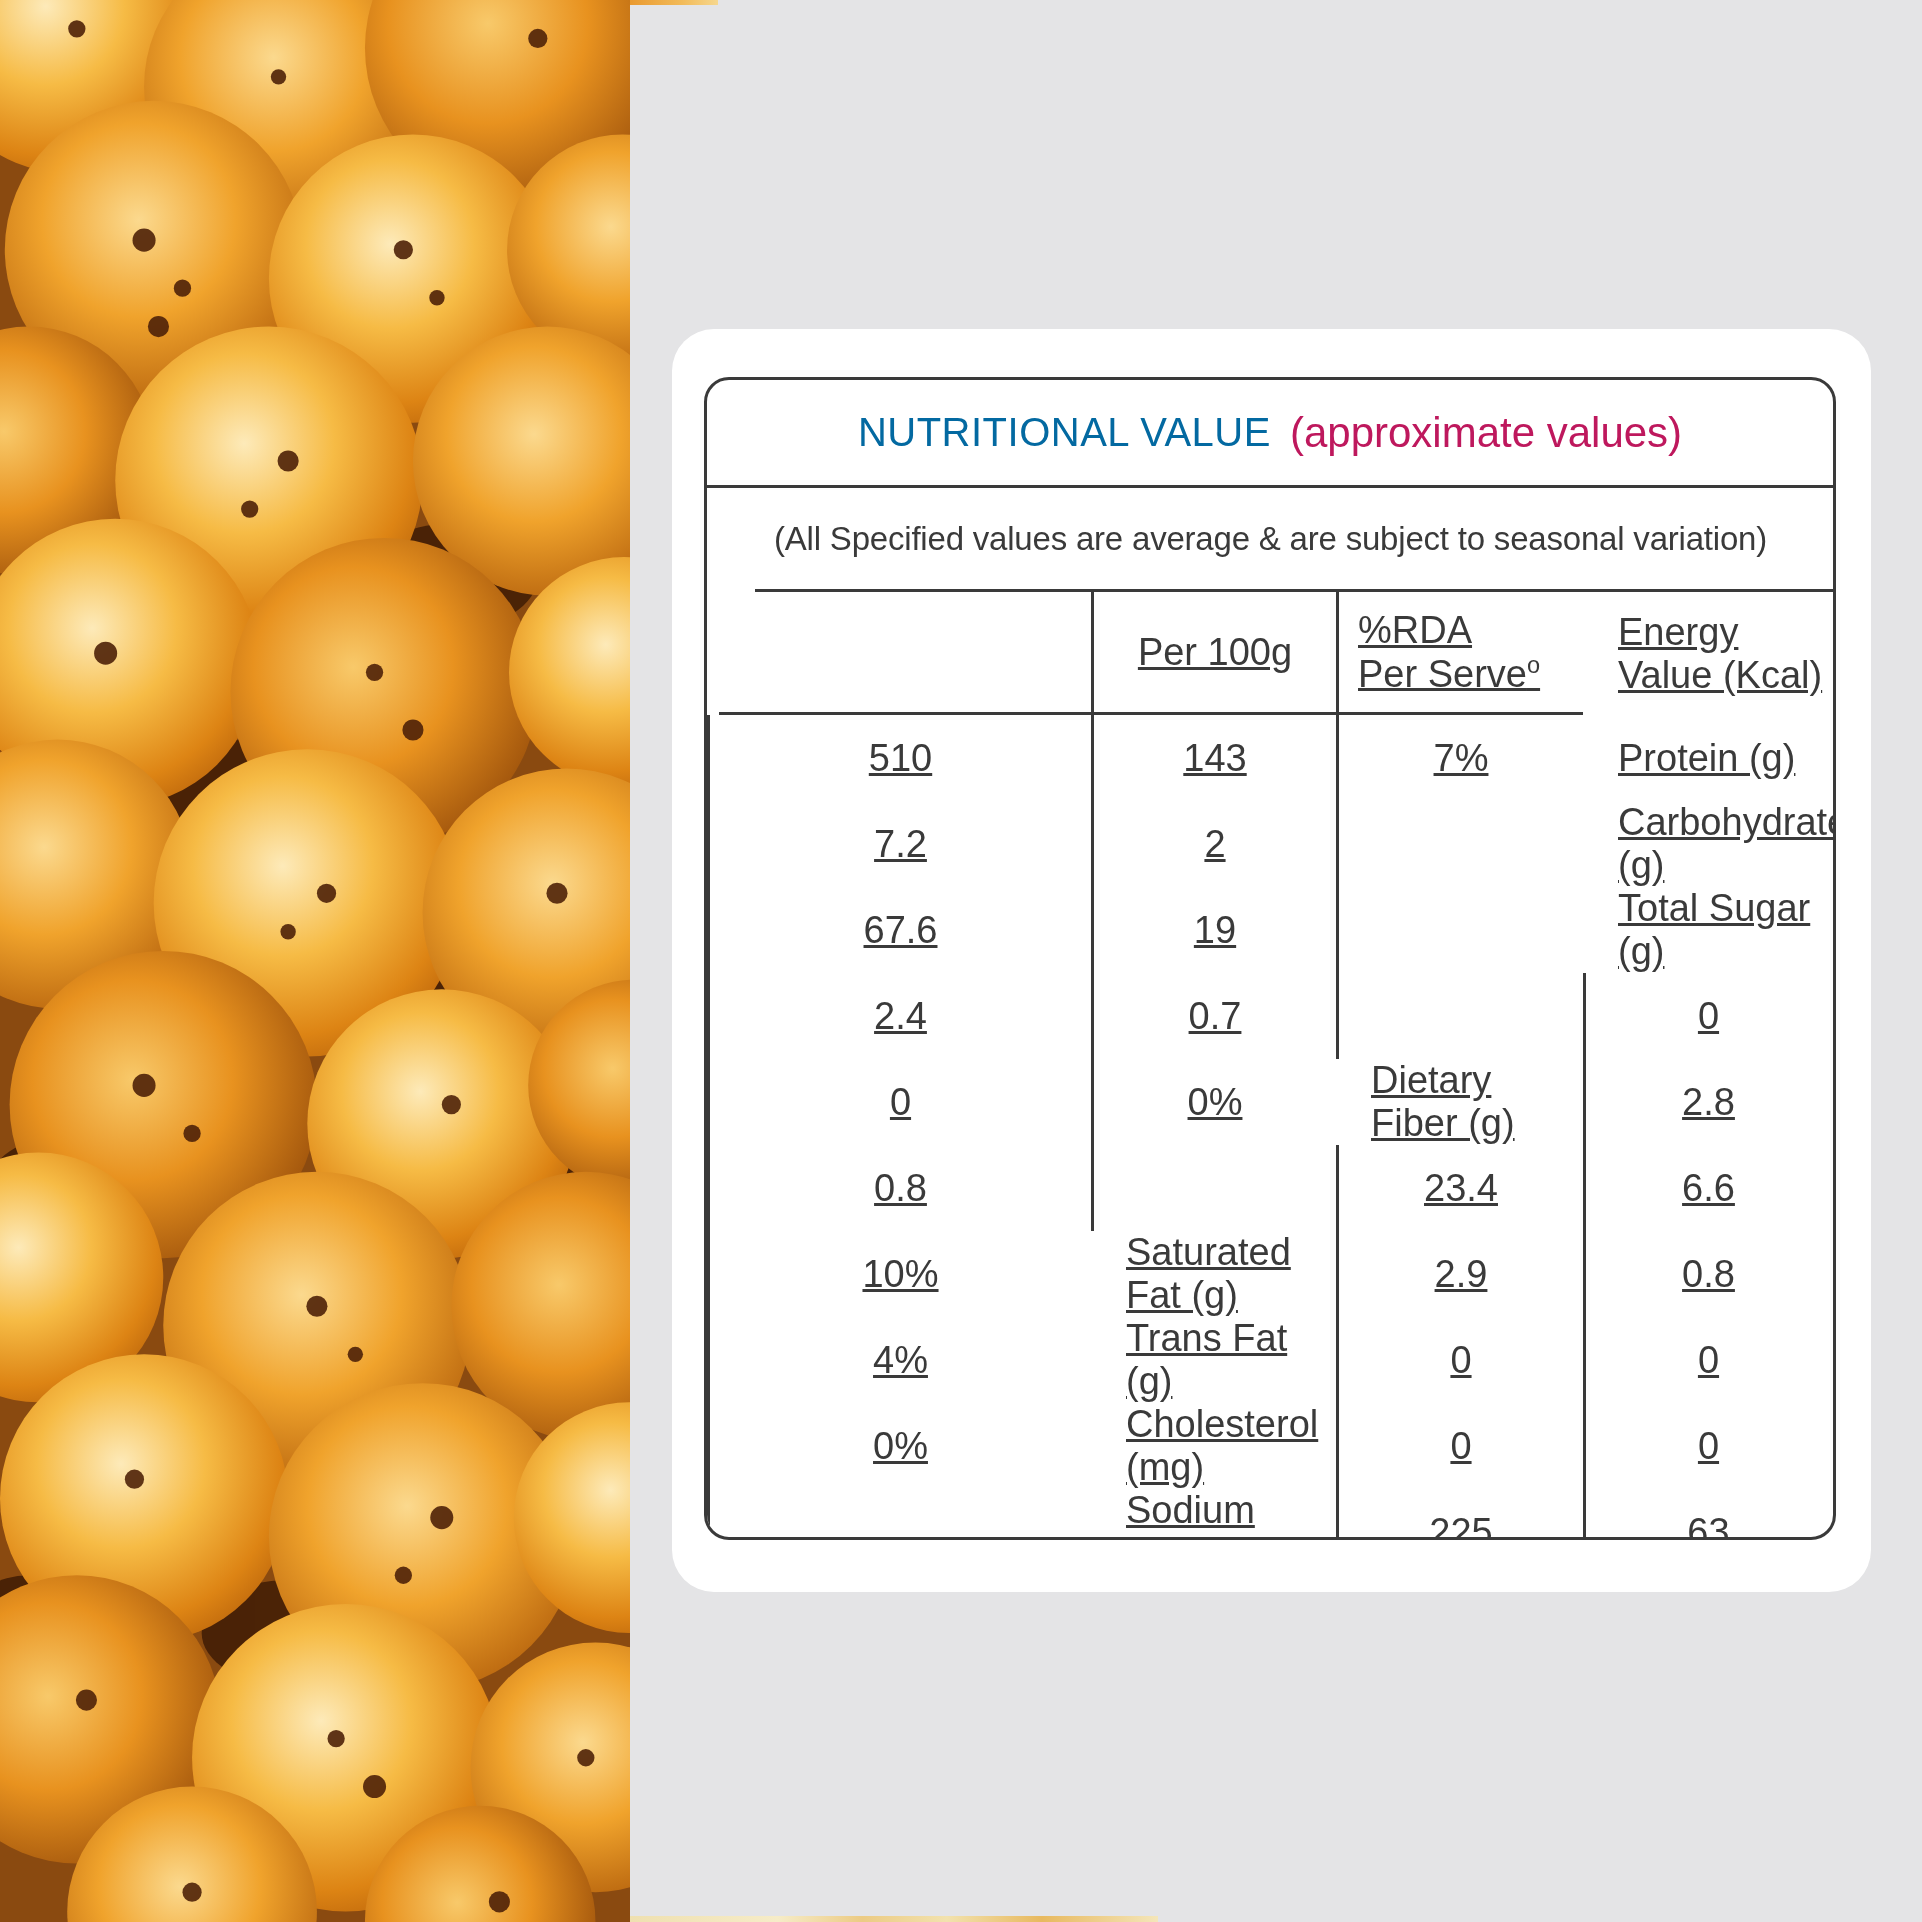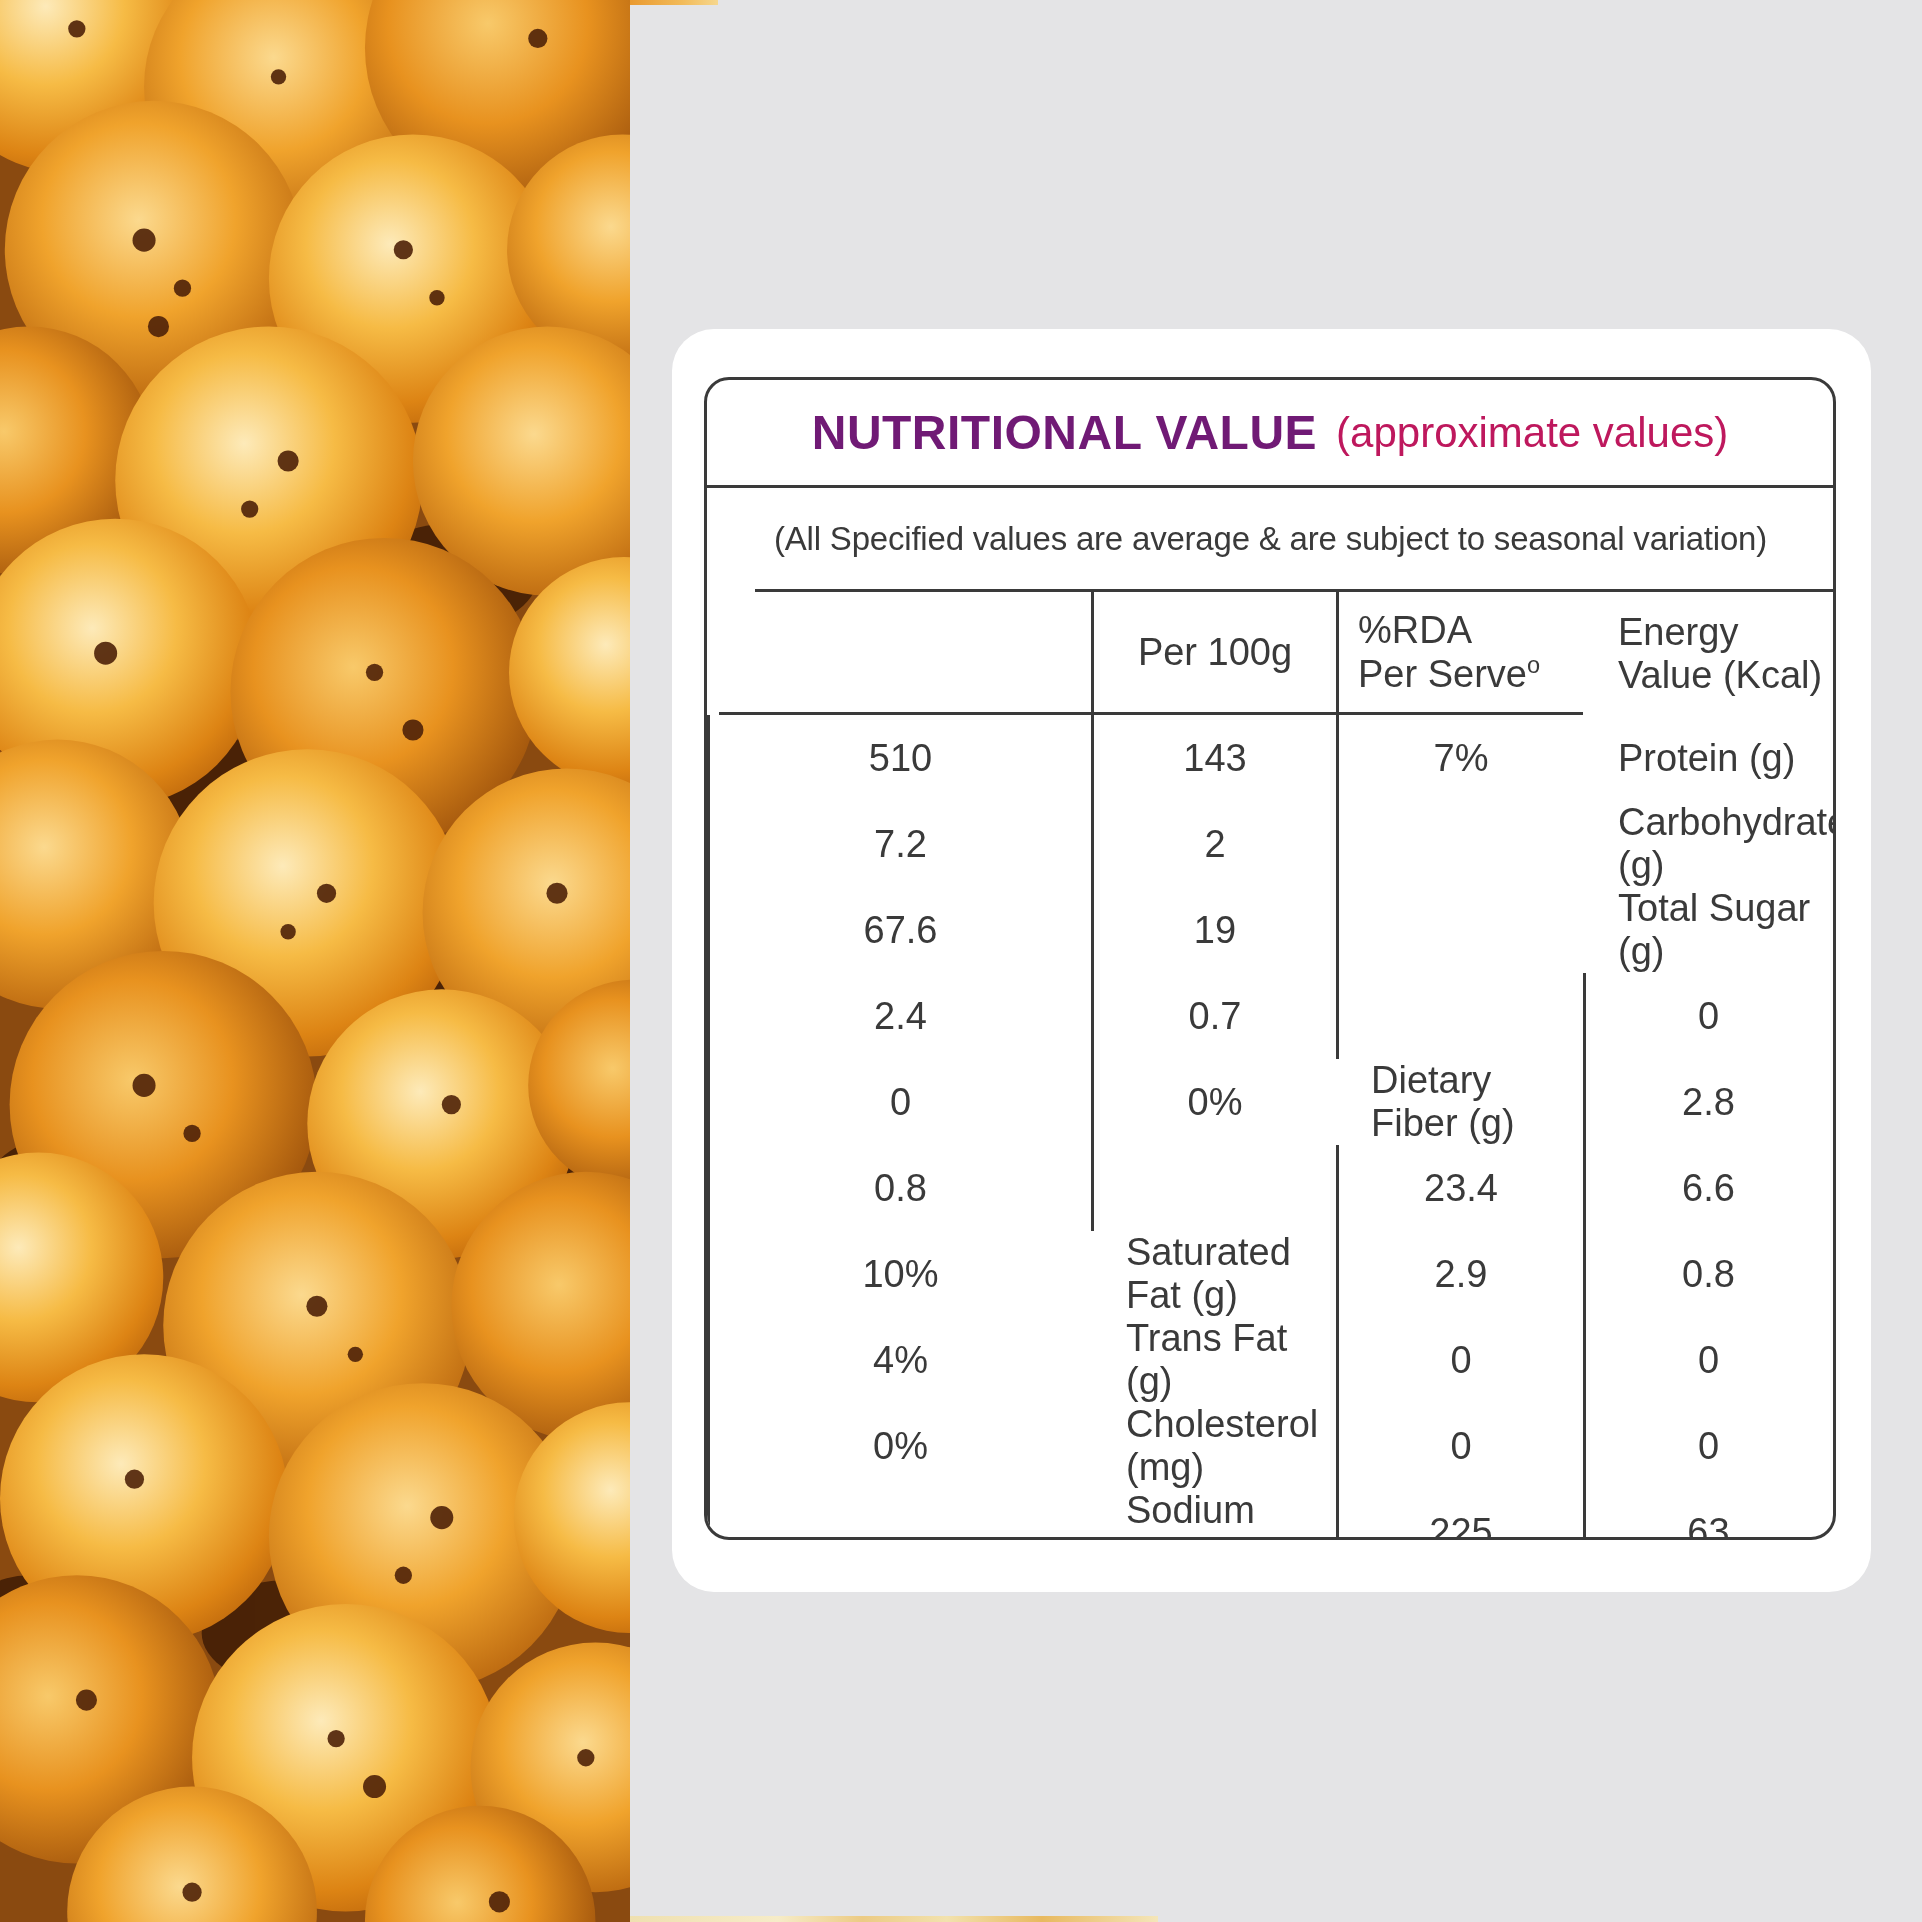--- a/index.html
+++ b/index.html
@@ -19,7 +19,7 @@
 
   .title-row{flex:0 0 108px;box-sizing:border-box;border-bottom:3.8px solid #3a3a3a;
     display:flex;align-items:center;justify-content:center;gap:19px;}
-  .title-main{font-size:48px;font-weight:bold;letter-spacing:0.5px;color:#701a75;}
+  .title-main{font-size:40px;font-weight:normal;letter-spacing:0.5px;color:#0369a1;}
   .title-note{font-size:42px;color:#be185d;}
 
   .subtitle-row{flex:0 0 104px;box-sizing:border-box;border-bottom:3.8px solid #3a3a3a;

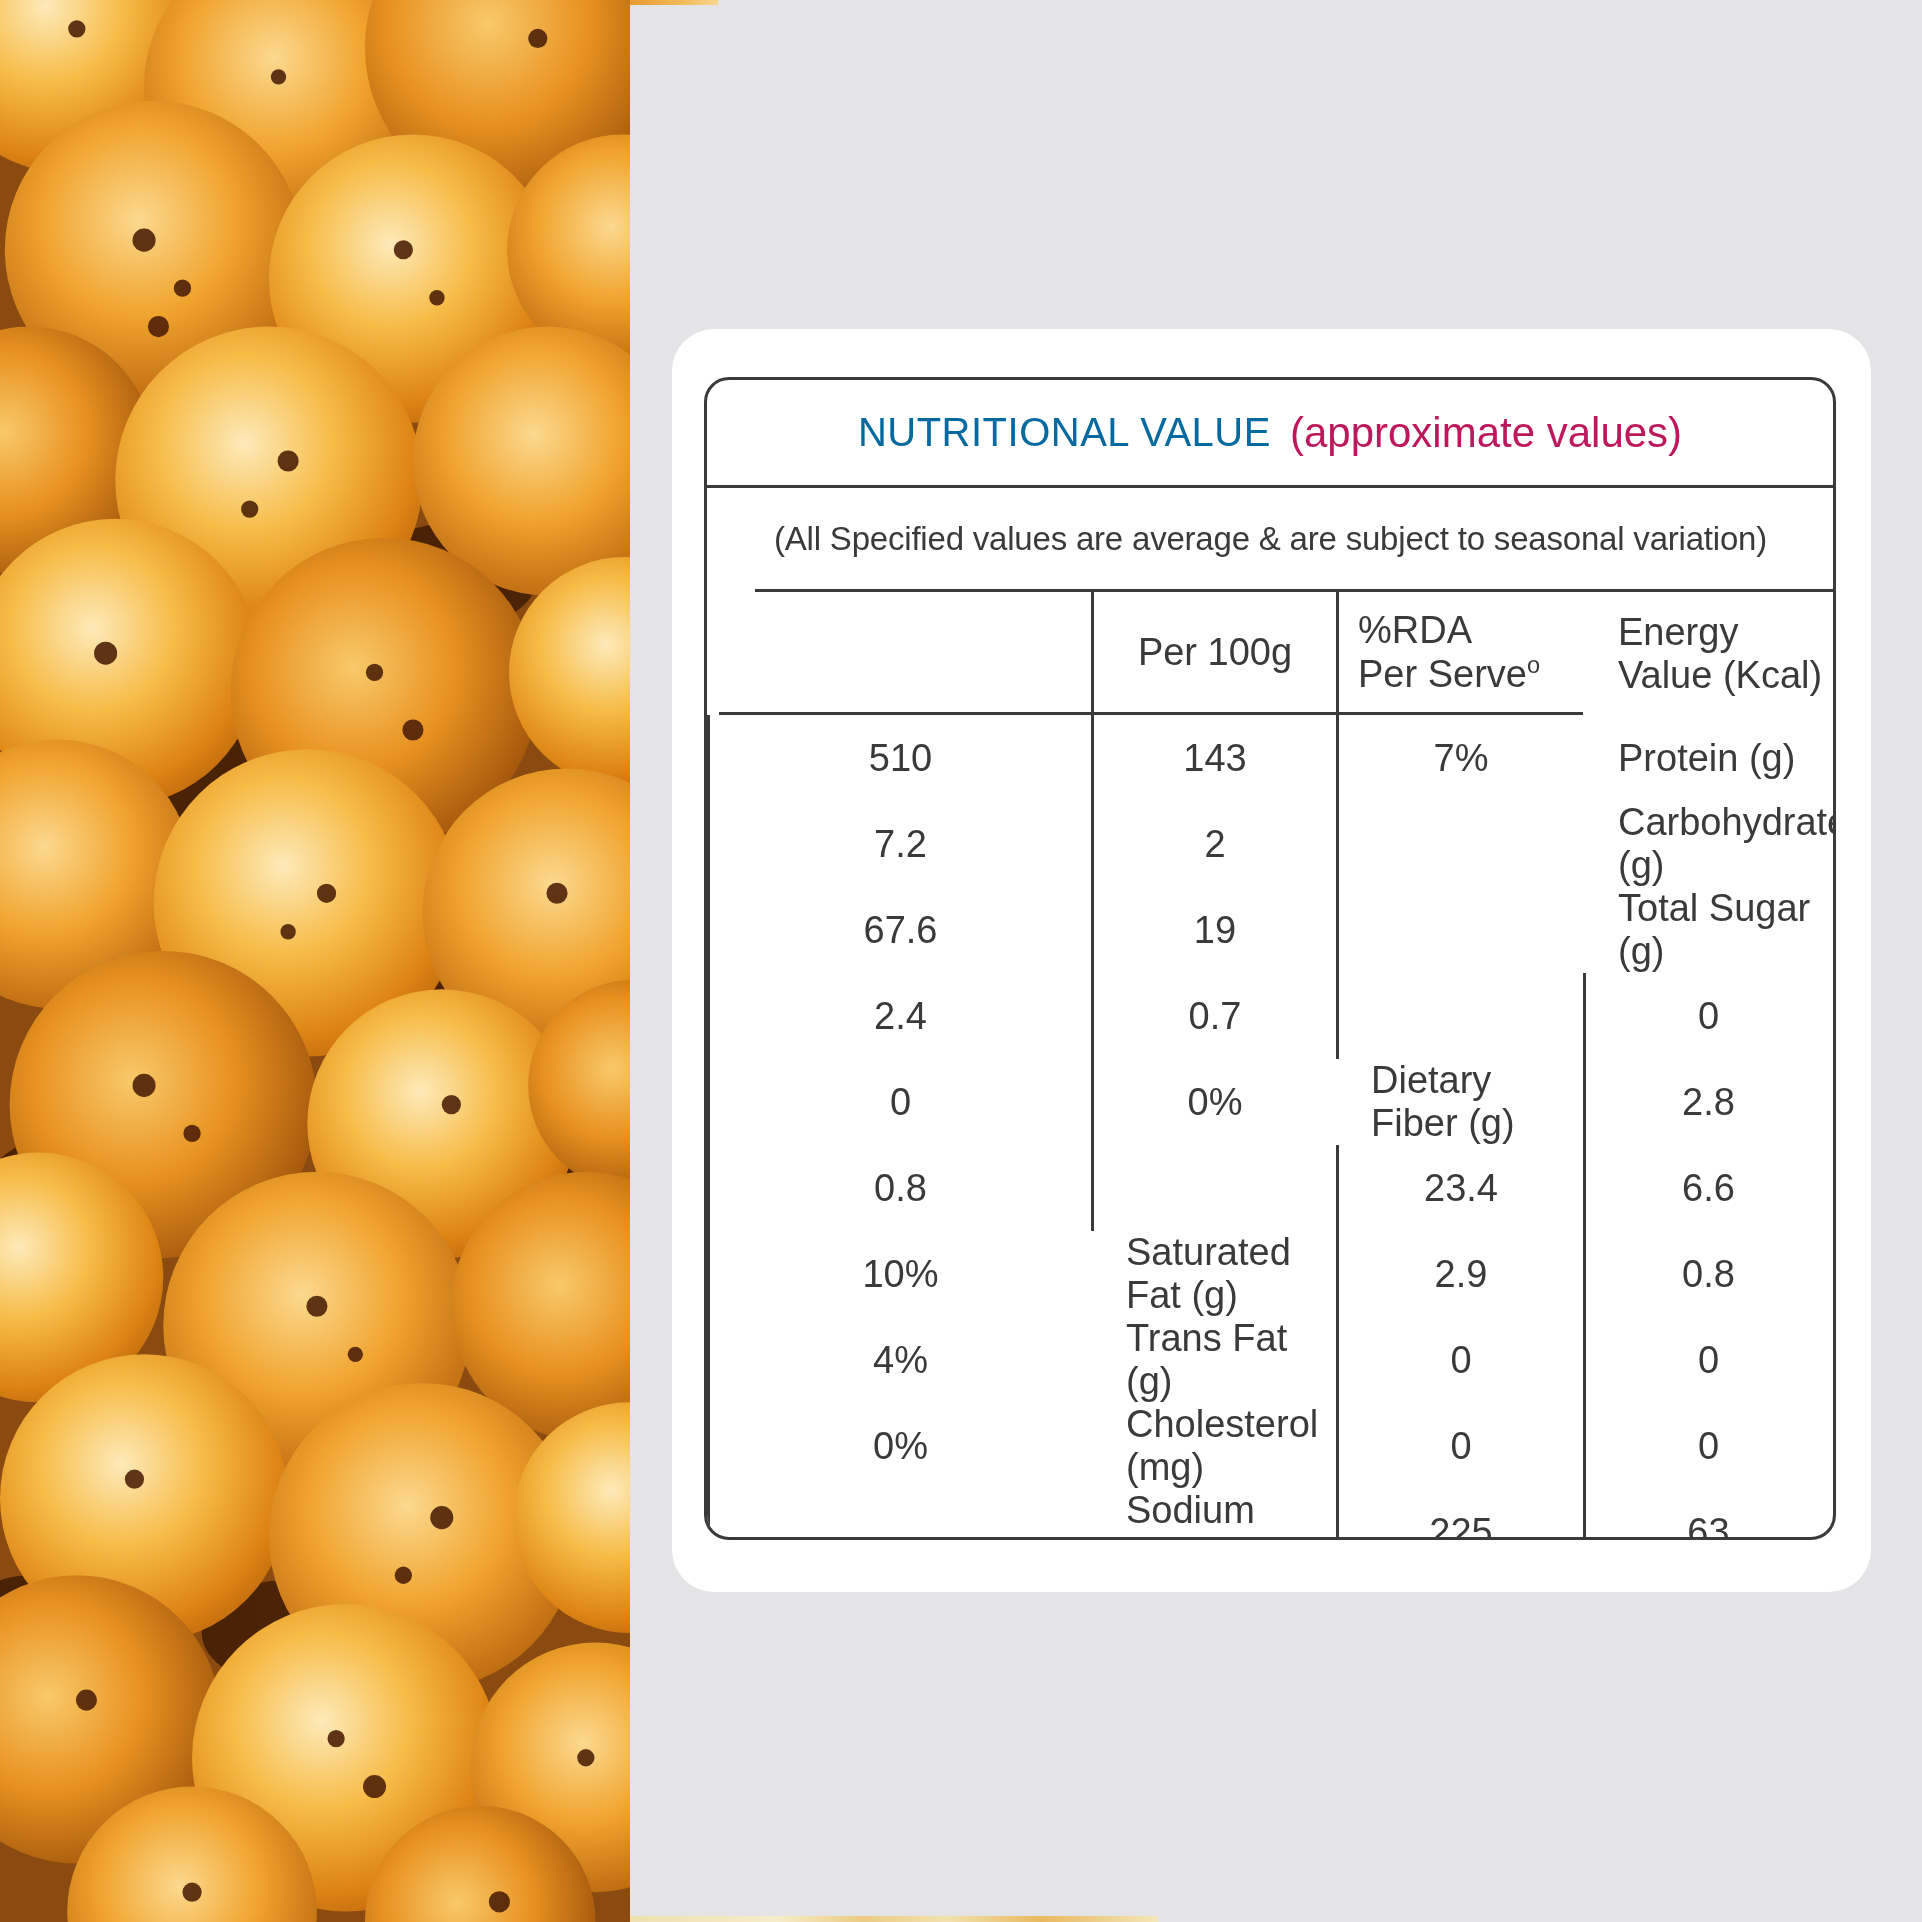--- a/index.html
+++ b/index.html
@@ -26,7 +26,7 @@
     display:flex;align-items:center;padding-left:19px;font-size:33px;letter-spacing:-0.2px;margin-left:48px;}
 
   .grid{flex:1;display:grid;grid-template-columns:384px 245px 247px 248px;
-    grid-template-rows:123px repeat(11,1fr);}
+    grid-template-rows:123px repeat(11,1fr);text-decoration:underline;}
   .cell{display:flex;align-items:center;justify-content:center;font-size:38px;box-sizing:border-box;}
   .cell.lab{justify-content:flex-start;padding-left:23px;margin-left:12px;}
   .bl{border-left:3.8px solid #3a3a3a;}

